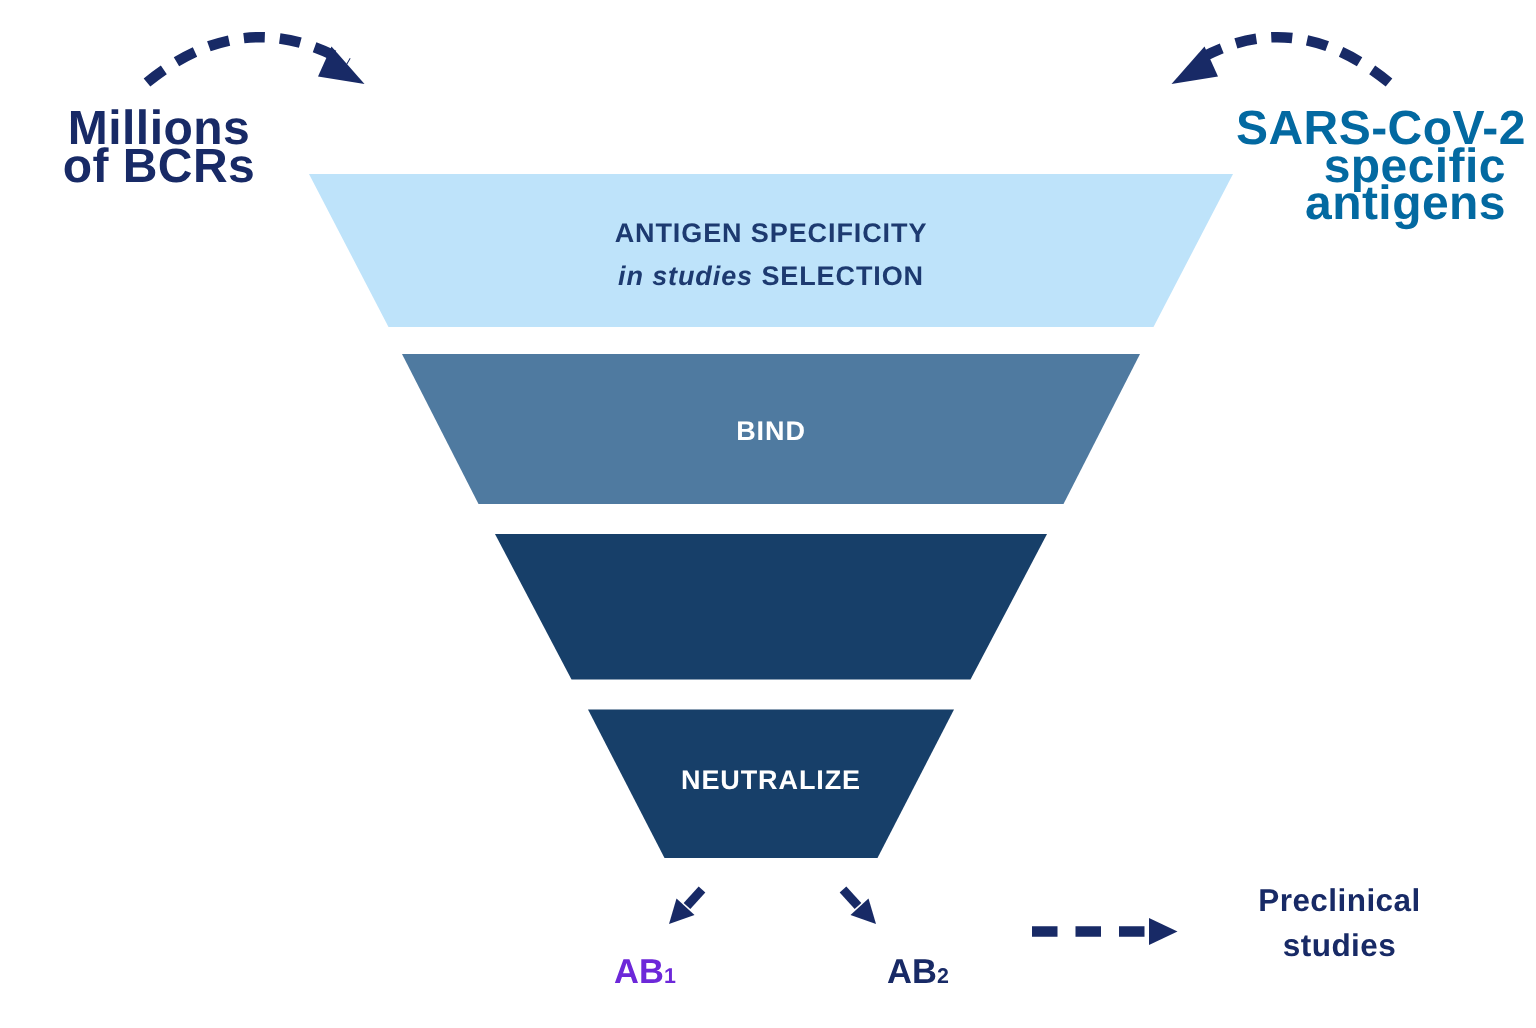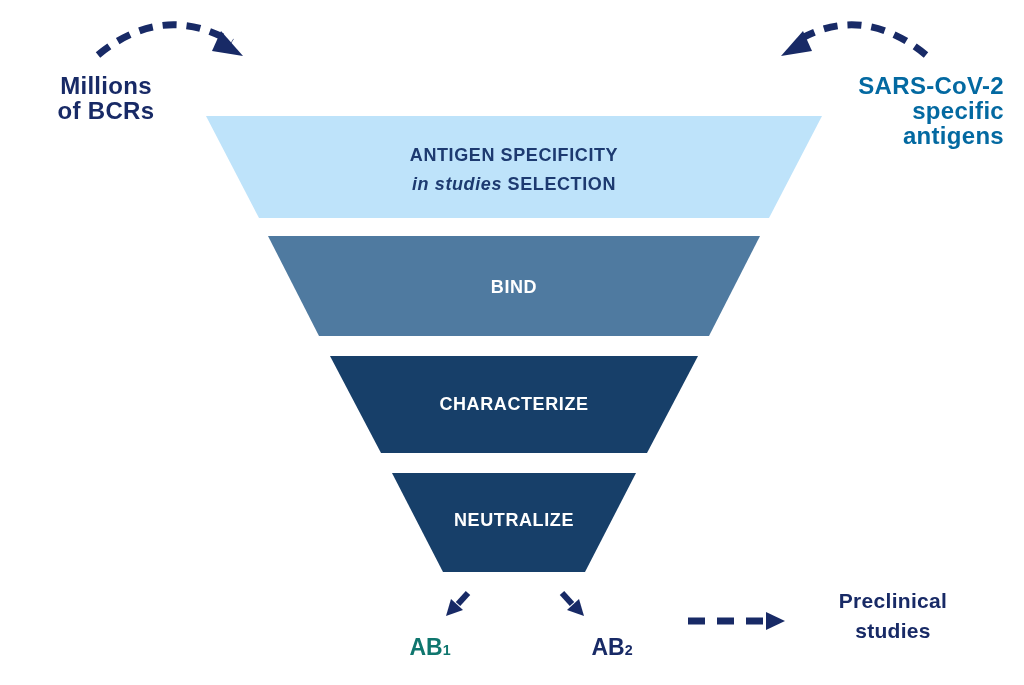--- a/index.html
+++ b/index.html
@@ -29,7 +29,7 @@
     white-space: nowrap;
   }
   .side-label {
-    font-size: 24px;
+    font-size: 32px;
     line-height: 25px;
     letter-spacing: 0.3px;
   }

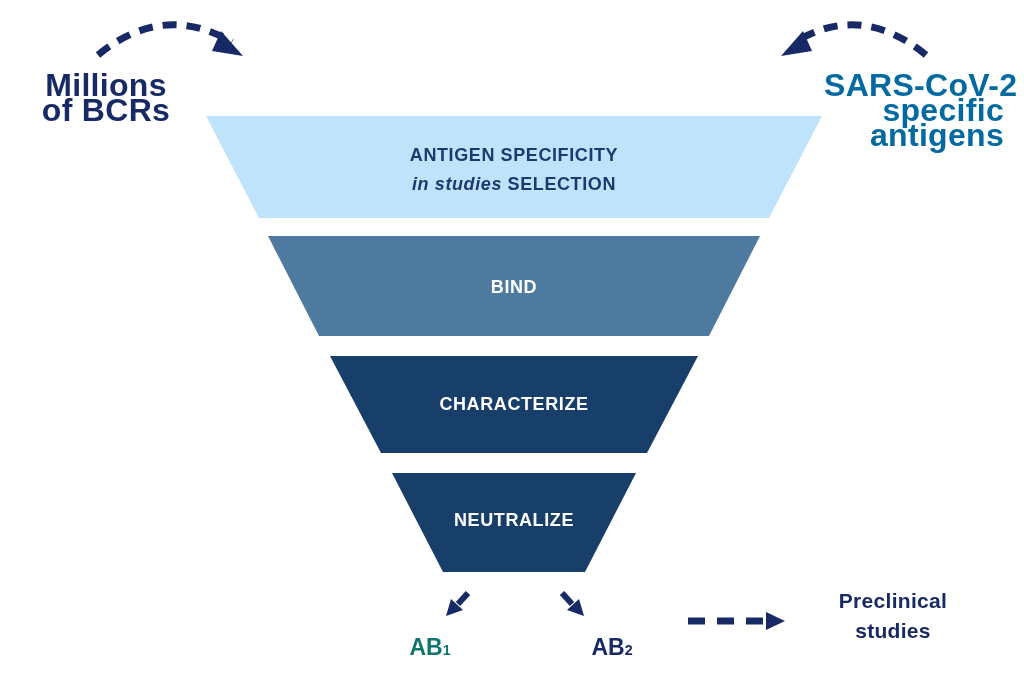--- a/index.html
+++ b/index.html
@@ -105,7 +105,6 @@
 
   <div class="txt tier-label light" style="top: 275px; color: rgb(255, 255, 255);">BIND</div>
 
-  <div class="txt tier-label light" style="top: 392px; color: rgb(255, 255, 255);">CHARACTERIZE</div>
 
   <div class="txt tier-label light" style="top: 508px; color: rgb(255, 255, 255);">NEUTRALIZE</div>
 

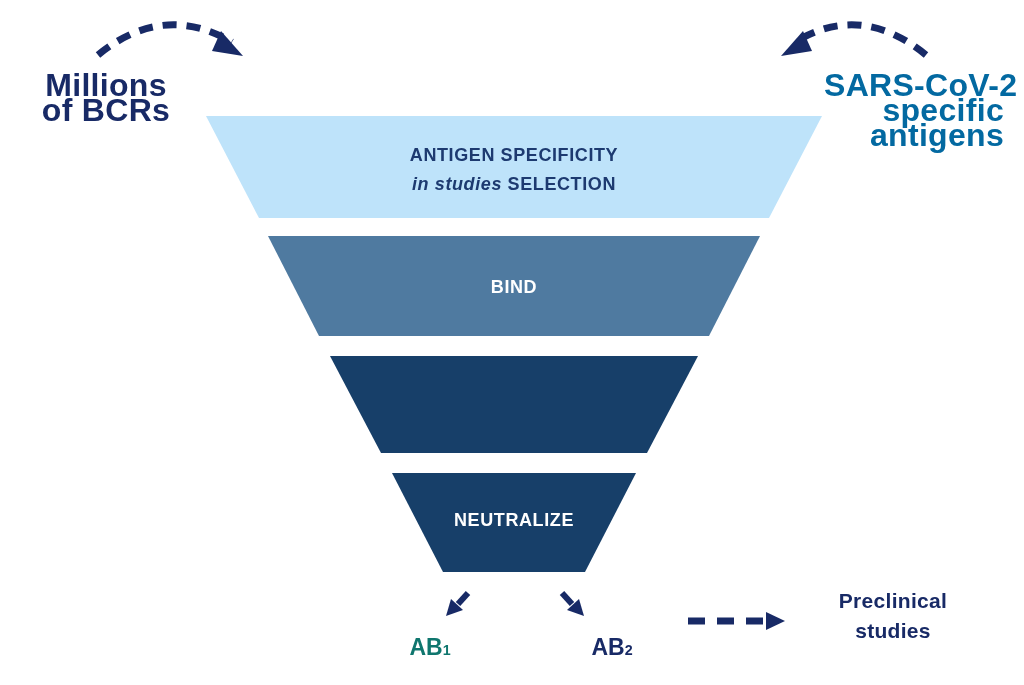--- a/index.html
+++ b/index.html
@@ -108,7 +108,7 @@
 
   <div class="txt tier-label light" style="top: 508px; color: rgb(255, 255, 255);">NEUTRALIZE</div>
 
-  <div class="txt ab-label" style="left: 390px; top: 636px; width: 80px; color: #0f766e;"><span>AB</span><span class="sub">1</span></div>
+  <div class="txt ab-label" style="left: 390px; top: 636px; width: 80px; color: #6d28d9;"><span>AB</span><span class="sub">1</span></div>
 
   <div class="txt ab-label" style="left: 572px; top: 636px; width: 80px; color: rgb(24, 42, 102);"><span>AB</span><span class="sub">2</span></div>
 

